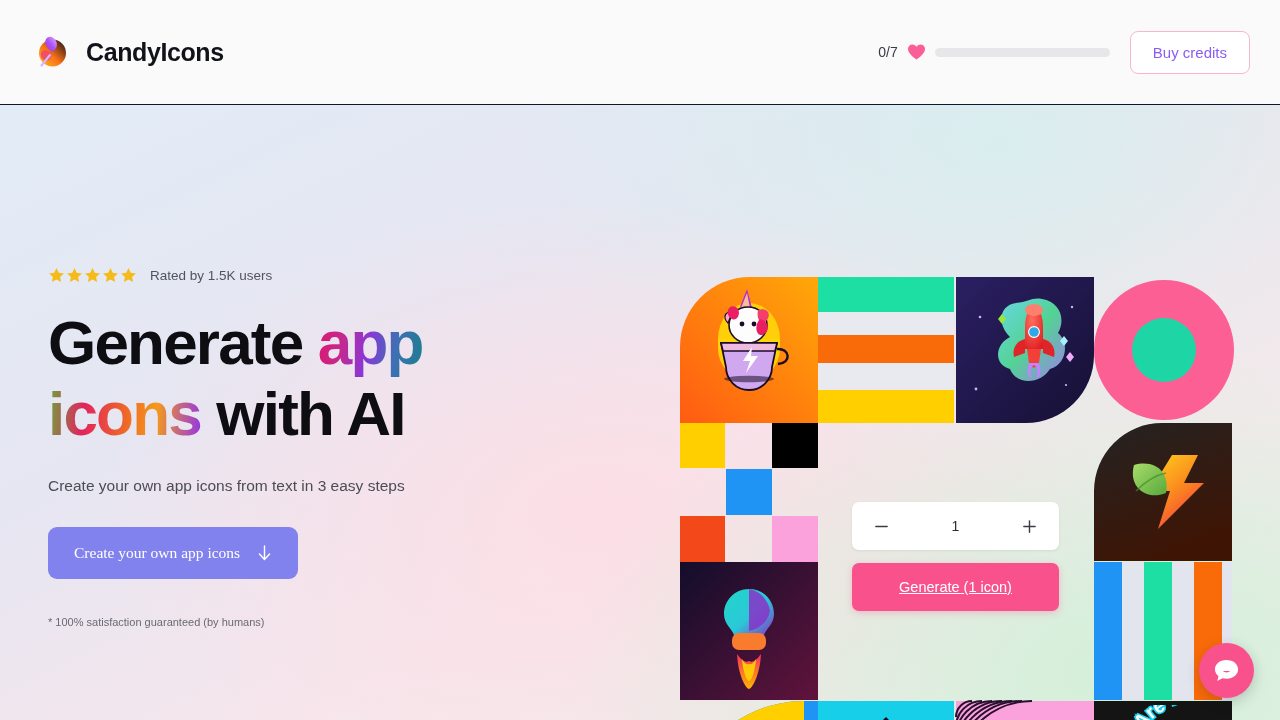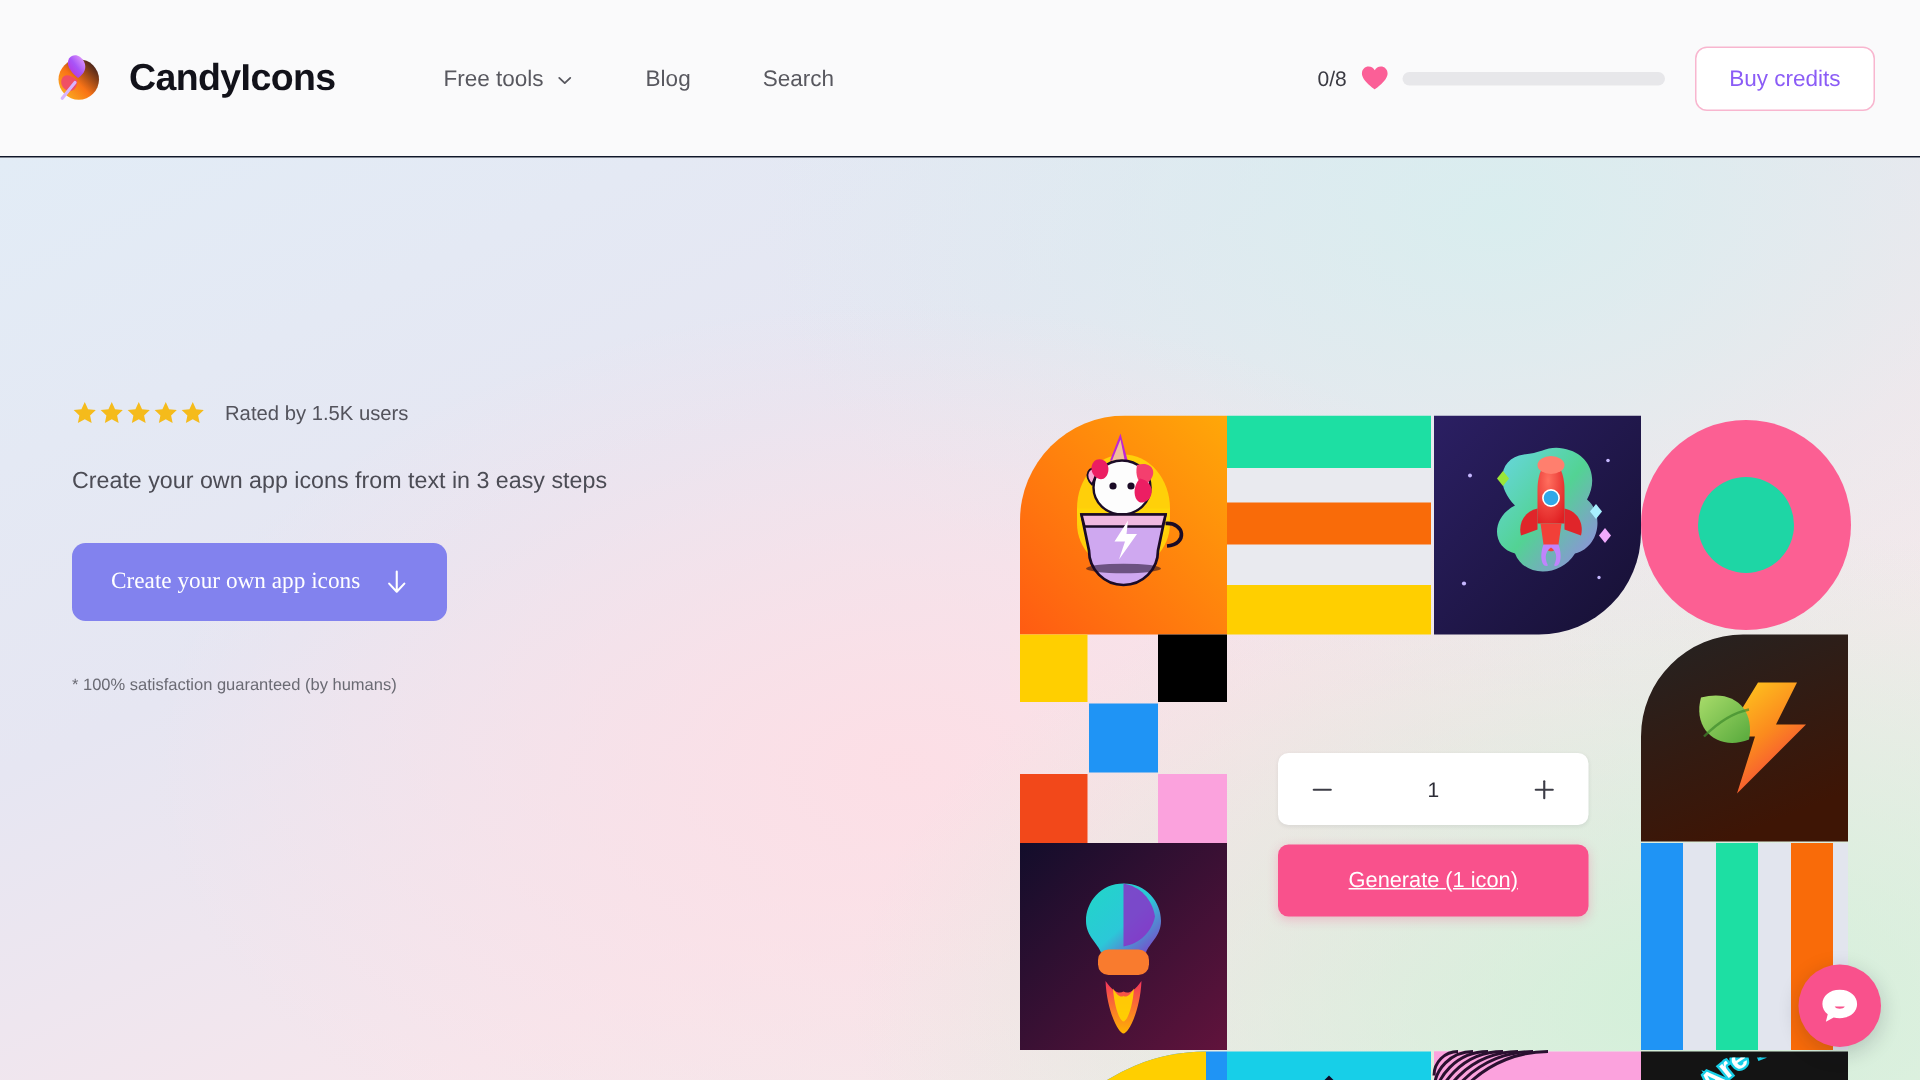--- a/index.html
+++ b/index.html
@@ -145,22 +145,6 @@
     <span class="brand-name">CandyIcons</span>
   </div>
 
-  <nav class="nav">
-    <div class="nav-item">
-      <span>Free tools</span>
-      <span class="chev">
-        <svg width="11" height="11" viewBox="0 0 12 12">
-            <path d="M2 4.3 L6 8.1 L10 4.3" fill="none" stroke="#58585f" stroke-width="1.35" stroke-linecap="round" stroke-linejoin="round"></path>
-          </svg>
-      </span>
-    </div>
-    <div class="nav-item">
-      <span>Blog</span>
-    </div>
-    <div class="nav-item">
-      <span>Search</span>
-    </div>
-  </nav>
 
   <div class="header-right">
     <div class="credits">

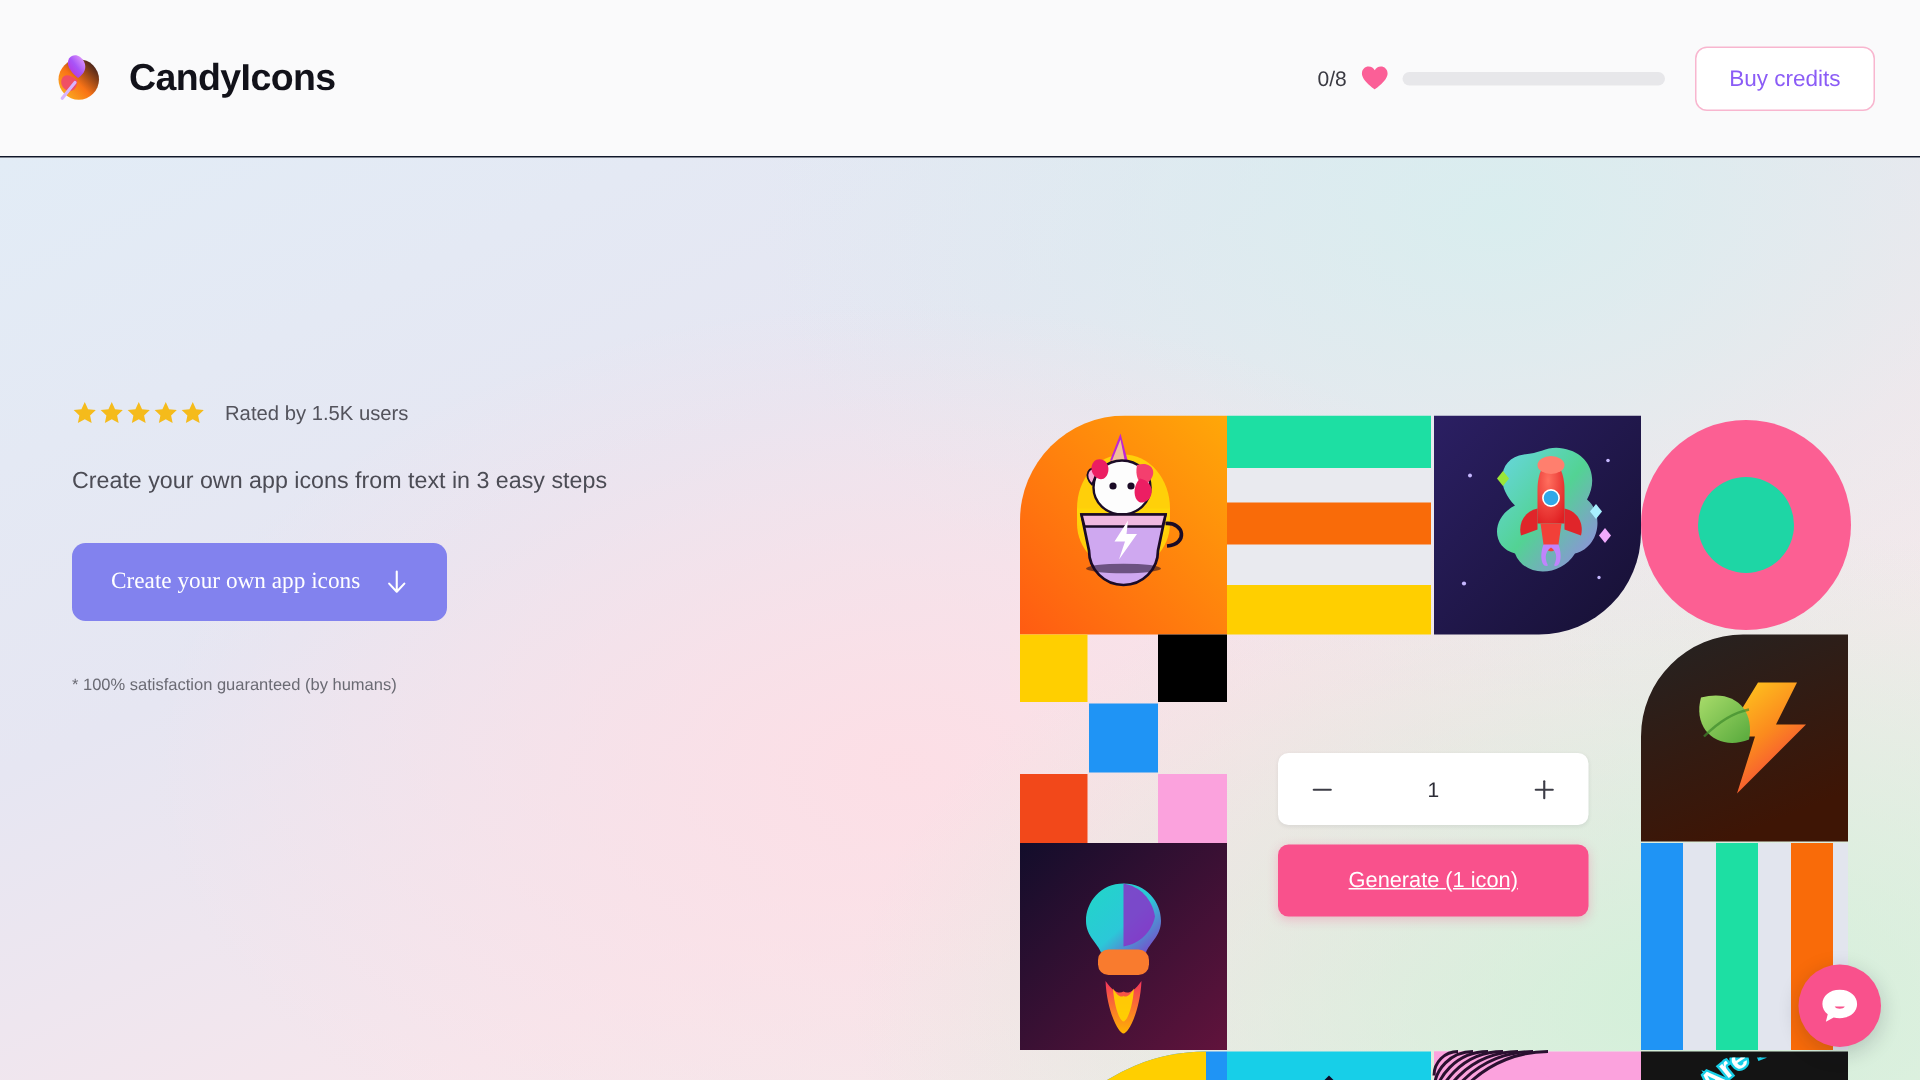--- a/index.html
+++ b/index.html
@@ -148,7 +148,7 @@
 
   <div class="header-right">
     <div class="credits">
-      <span class="credit-count">0/8</span>
+      <span class="credit-count">0/7</span>
       <span class="heart">
         <svg width="19" height="18" viewBox="0 0 20 18">
           <path d="M10 17 C10 17 1 11.2 1 5.9 C1 2.9 3.2 1 5.7 1 C7.6 1 9.2 2.1 10 3.6 C10.8 2.1 12.4 1 14.3 1 C16.8 1 19 2.9 19 5.9 C19 11.2 10 17 10 17 Z" fill="#fb5f97"></path>

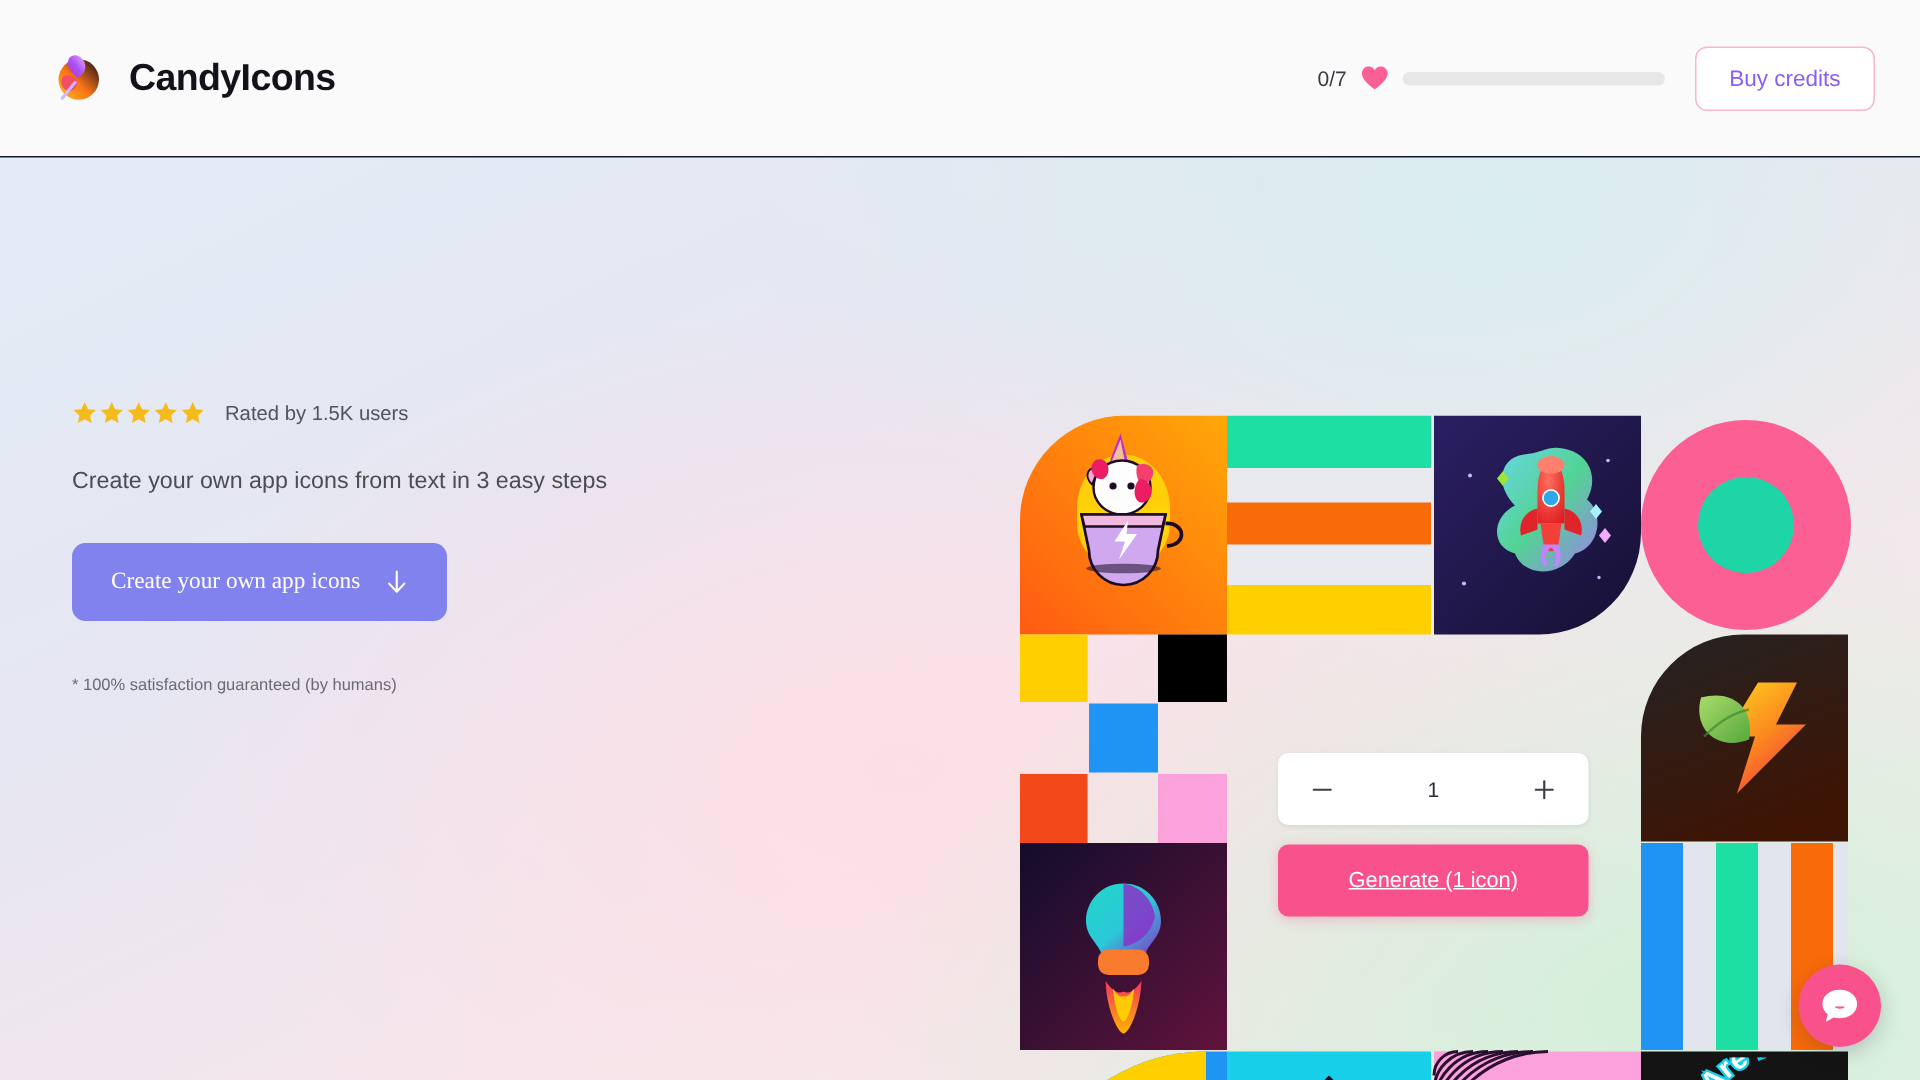--- a/index.html
+++ b/index.html
@@ -411,6 +411,7 @@
       <span class="rating-text">Rated by 1.5K users</span>
     </div>
 
+    <h1 class="headline"><span>Generate </span><span class="w-app">app</span><br><span class="w-icons">icons</span><span> with AI</span></h1>
 
     <p class="sub">Create your own app icons from text in 3 easy steps</p>
 

